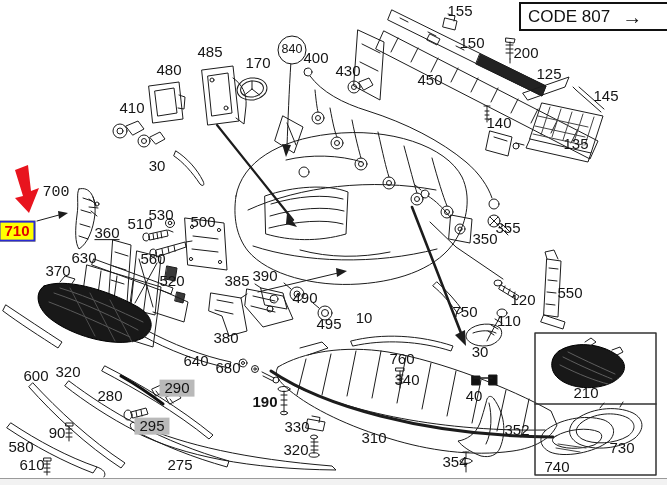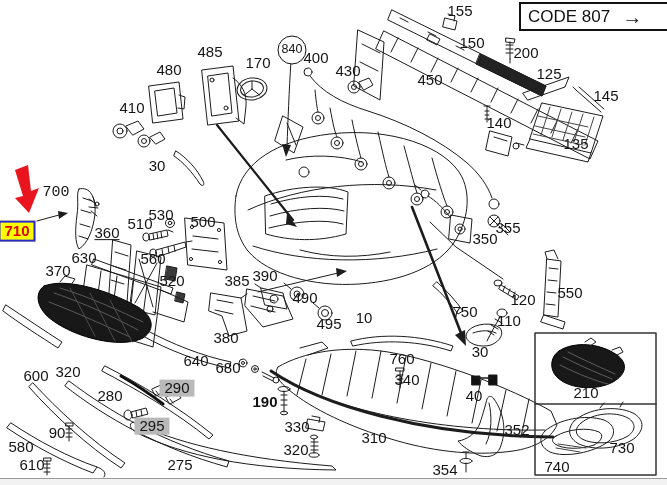--- a/index.html
+++ b/index.html
@@ -319,7 +319,7 @@
       <span class="part-label" style="left: 480px; top: 352px;">30</span>
       <span class="part-label" style="left: 474px; top: 396px;">40</span>
       <span class="part-label" style="left: 517px; top: 430px;">352</span>
-      <span class="part-label" style="left: 445px; top: 462px; margin-top: 8px;">354</span>
+      <span class="part-label" style="left: 455px; top: 462px;">354</span>
       <span class="part-label" style="left: 586px; top: 393px;">210</span>
       <span class="part-label" style="left: 622px; top: 448px;">730</span>
       <span class="part-label" style="left: 557px; top: 467px;">740</span>

